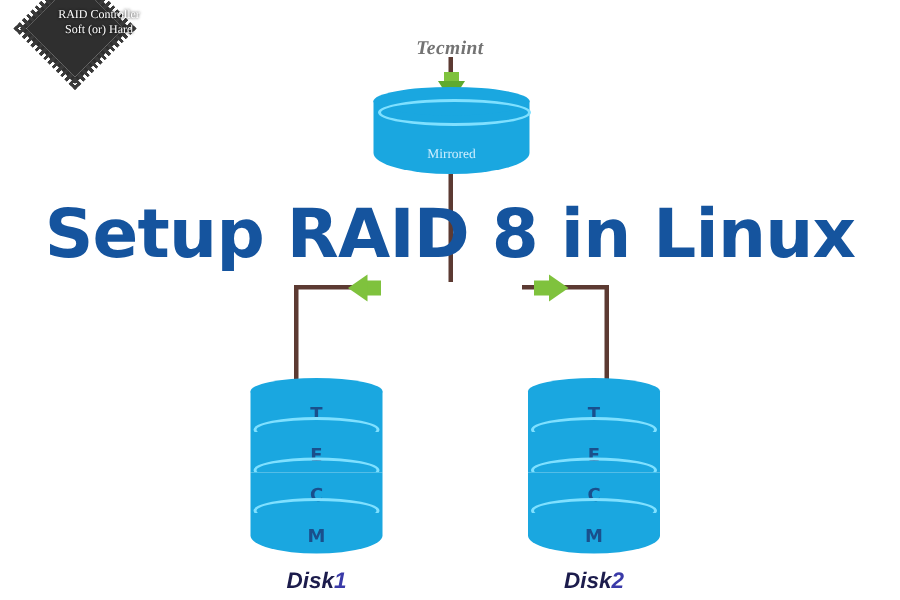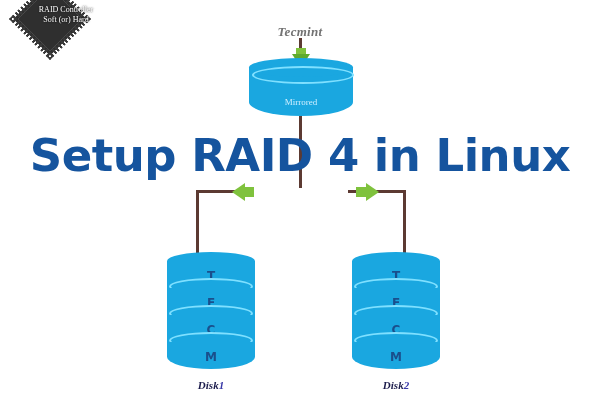--- a/index.html
+++ b/index.html
@@ -339,7 +339,7 @@
     </div>
   </div>
 
-  <div class="abs" id="main-title">Setup RAID 4 in Linux</div>
+  <div class="abs" id="main-title">Setup RAID 8 in Linux</div>
 
   <div id="raid-controller">
     <div class="chip-pins"></div>

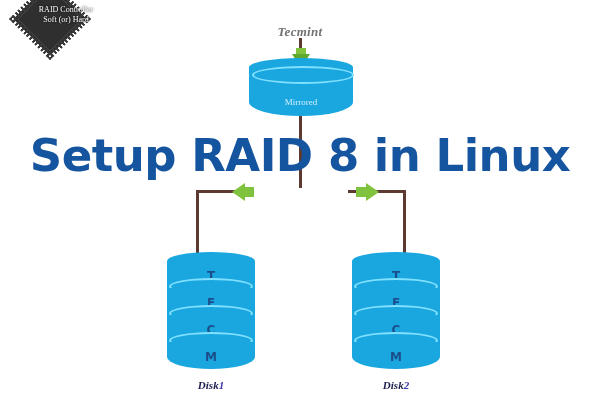--- a/index.html
+++ b/index.html
@@ -299,10 +299,10 @@
     top: 127px;
     width: 88px;
     text-align: center;
-    font-family: Liberation Serif, serif;
+    font-family: Liberation Sans, sans-serif;
     font-style: italic;
     font-weight: bold;
-    font-size: 11px;
+    font-size: 15px;
     color: #1c1c4c;
   }
   .disk-label .num { color: #3a3aa8; }

